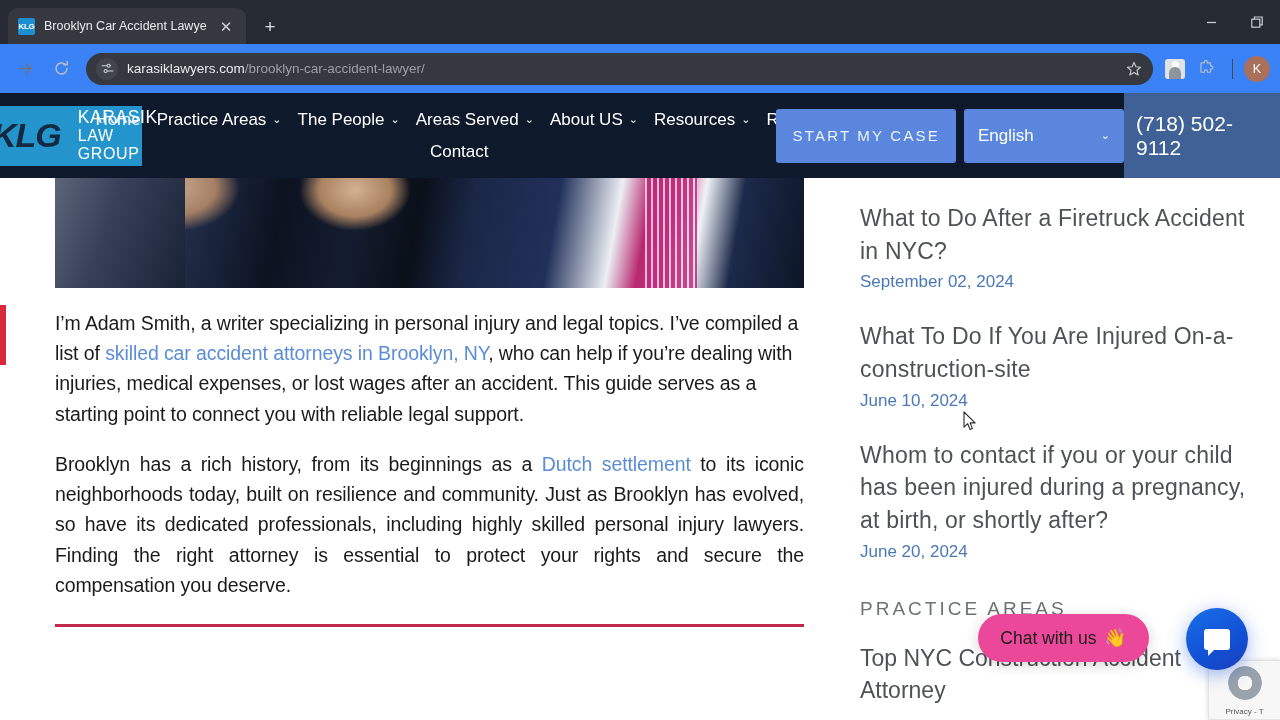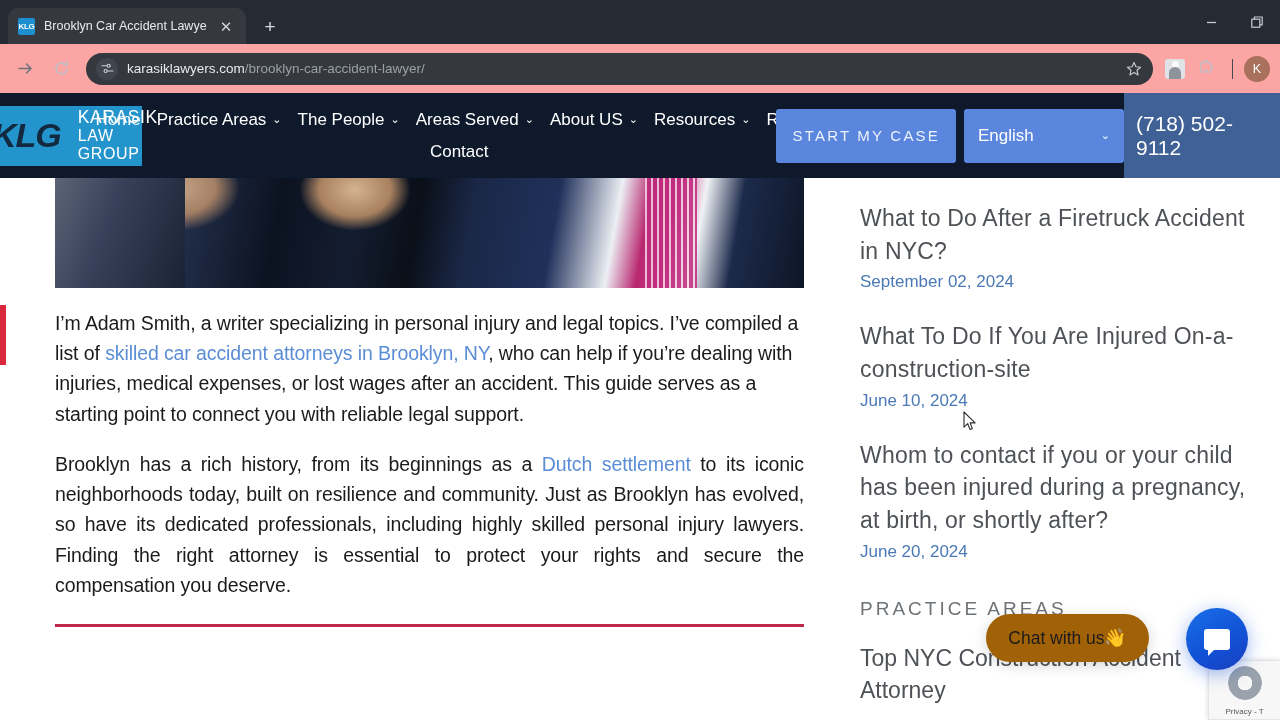--- a/index.html
+++ b/index.html
@@ -53,7 +53,7 @@
   }
 
   .toolbar {
-    height: 49px; background: #fca5a5;
+    height: 49px; background: #3b82f6;
     display: flex; align-items: center; padding: 0 10px; gap: 6px;
   }
   .tb-icon {

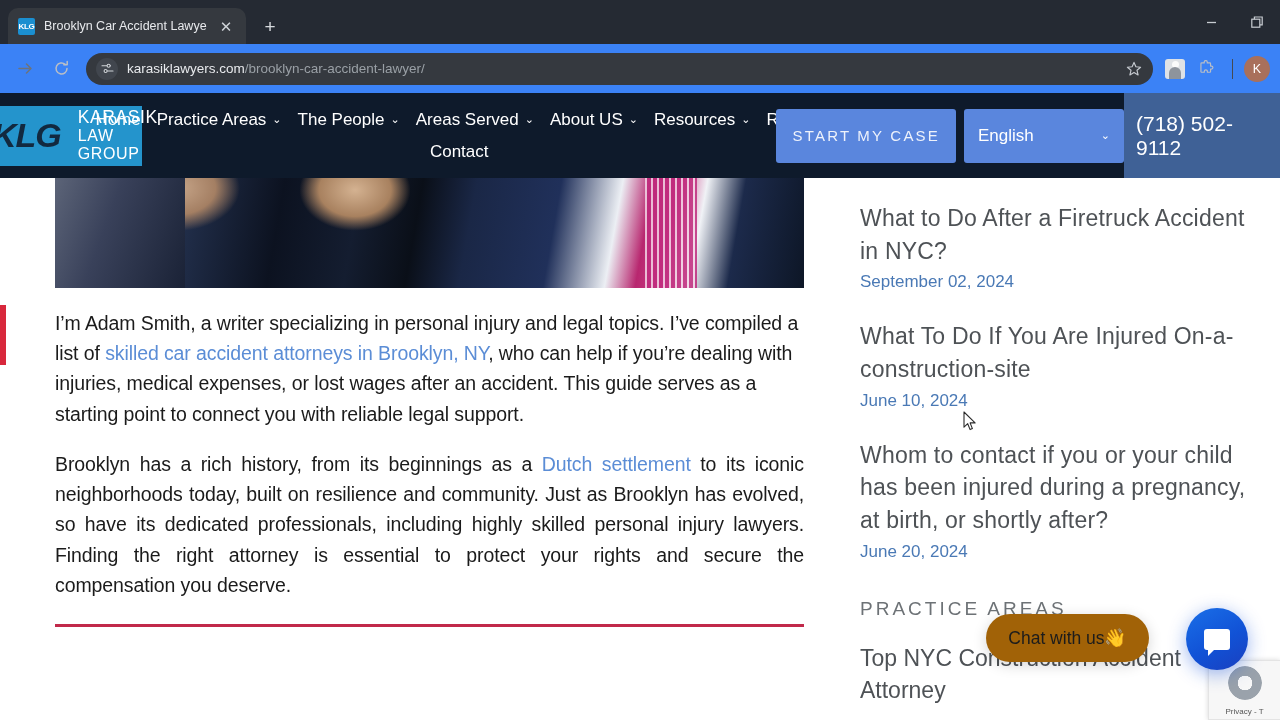--- a/index.html
+++ b/index.html
@@ -223,9 +223,9 @@
 
   .chat-bubble {
     position: absolute; right: 131px; bottom: 58px;
-    background: #a16207; border-radius: 26px;
+    background: #ec4899; border-radius: 26px;
     box-shadow: 0 3px 14px rgba(0,0,0,0.17);
-    padding: 13px 22px; display: flex; align-items: center; 
+    padding: 13px 22px; display: flex; align-items: center; gap: 8px;
     white-space: nowrap;
   }
   .chat-bubble-text { font-size: 17.5px; color: #1c1c1c; }

